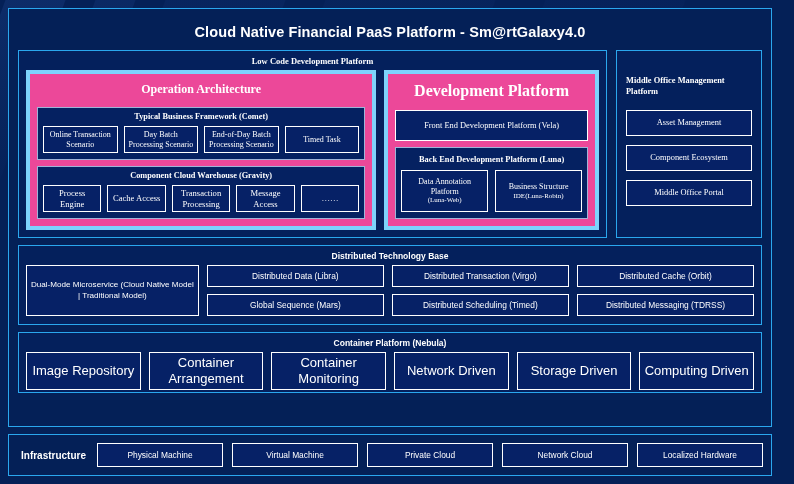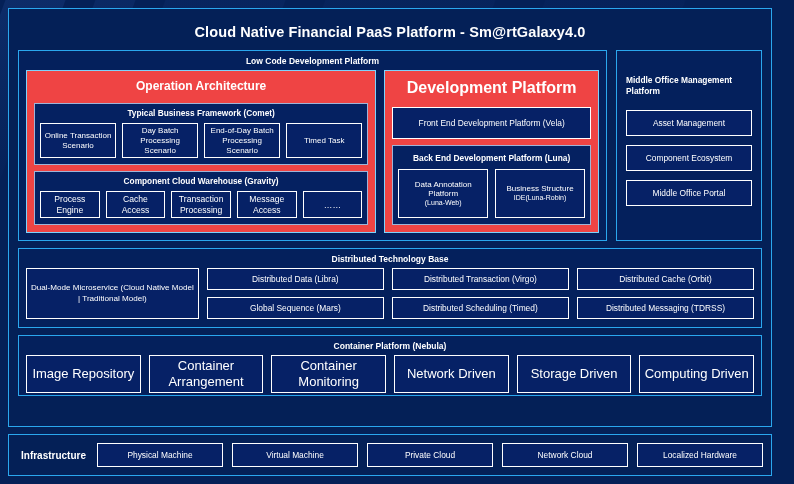--- a/index.html
+++ b/index.html
@@ -111,6 +111,7 @@
     display: flex;
     gap: 9px;
     align-items: stretch;
+    font-family: Liberation Serif, serif;
   }
 
   .lowcode {

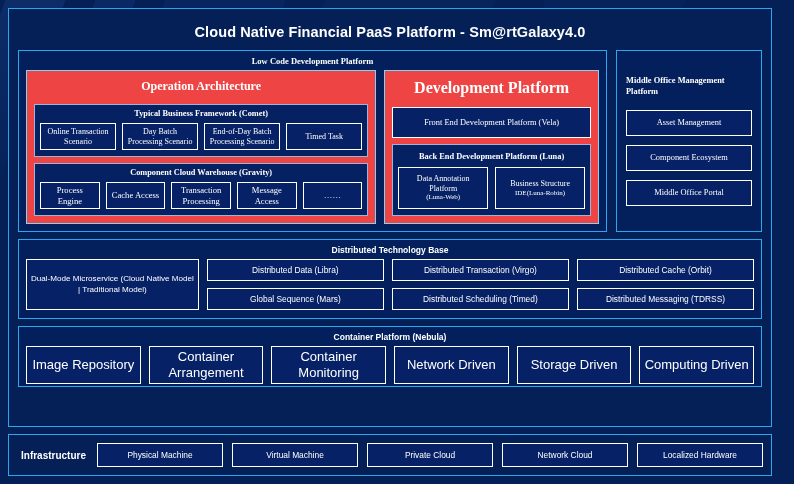--- a/index.html
+++ b/index.html
@@ -82,8 +82,8 @@
   }
 
   .sub-panel {
-    border: 1px solid #7dd3fc;
-    background: #ef4444;
+    border: 4px solid #7dd3fc;
+    background: #ec4899;
   }
   .sub-title {
     text-align: center;

